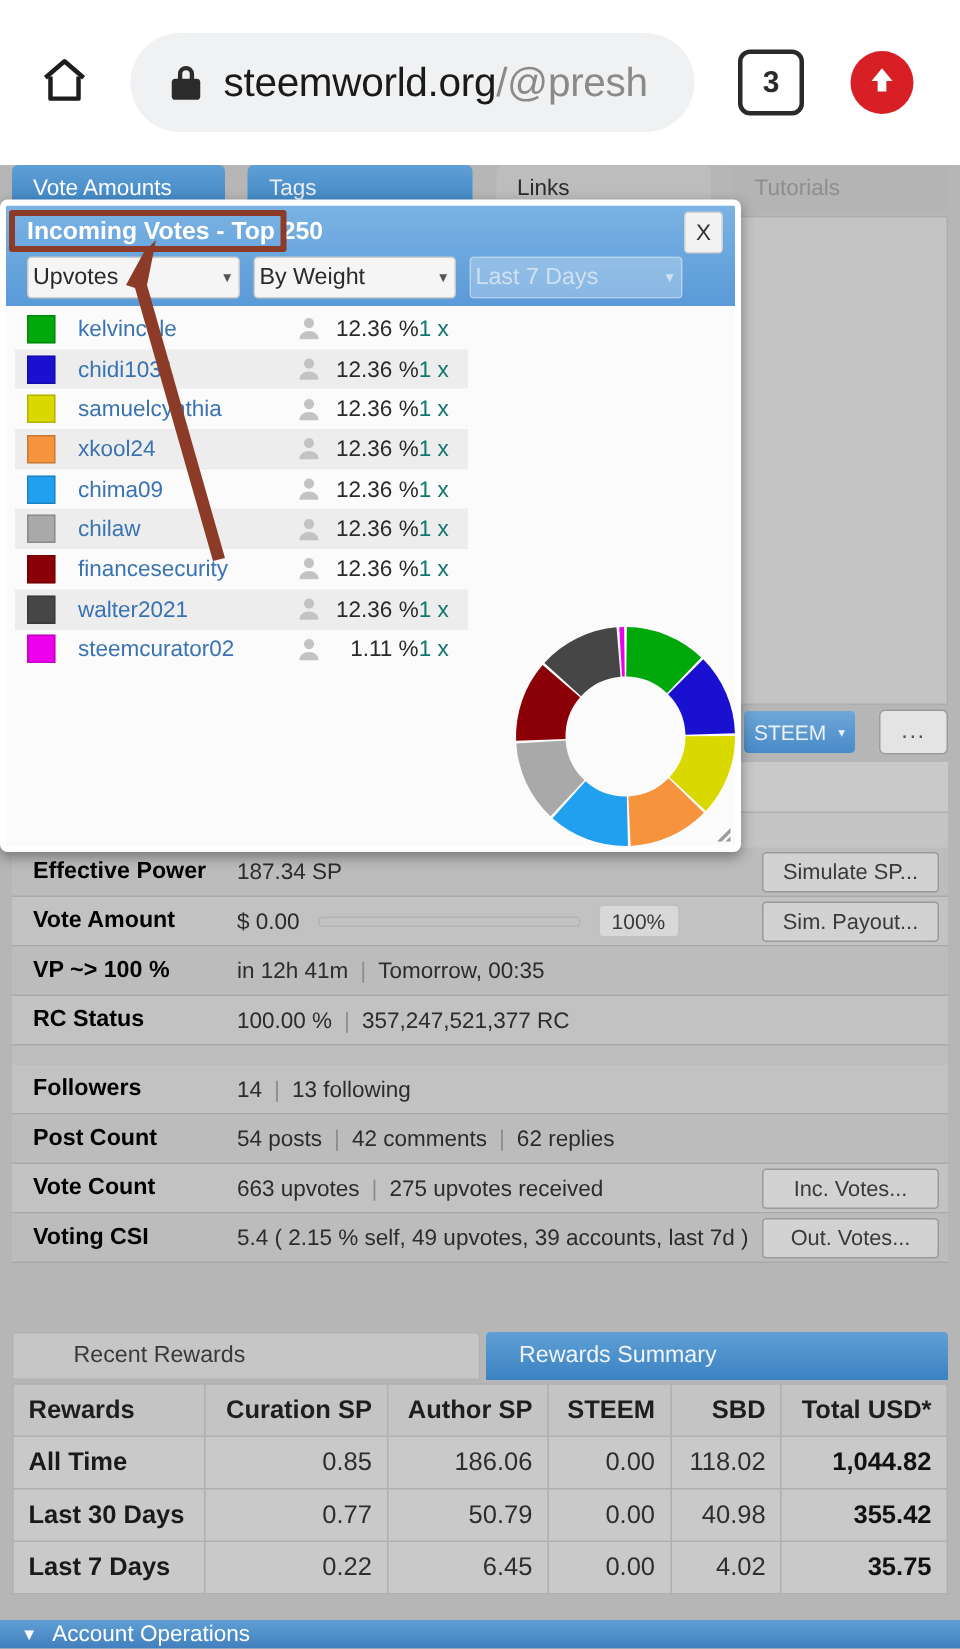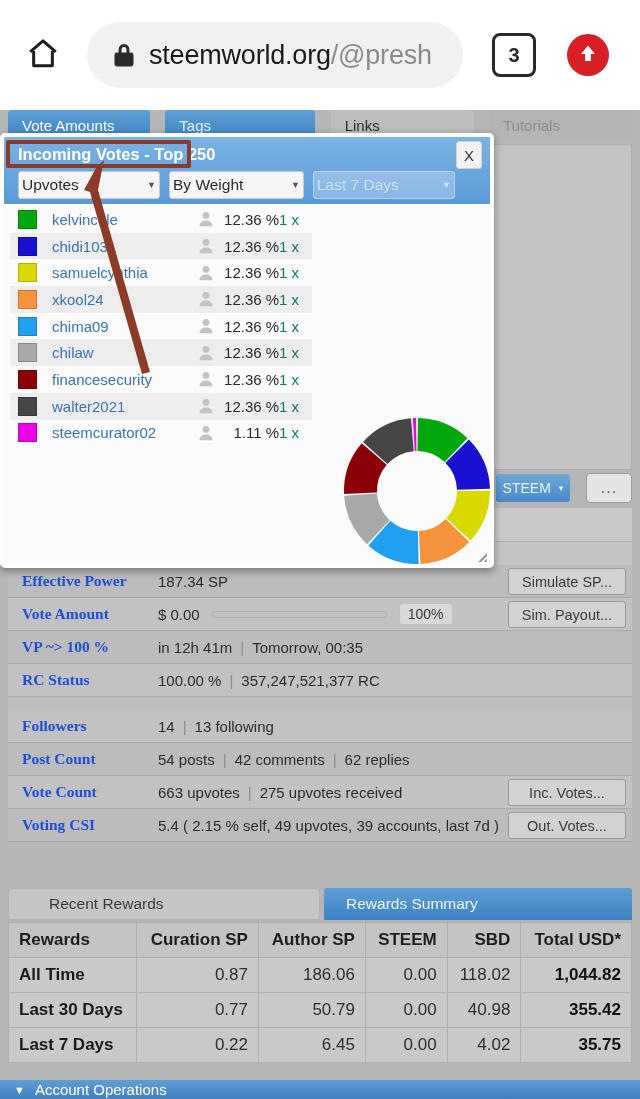--- a/index.html
+++ b/index.html
@@ -89,7 +89,7 @@
   }
   .srow.alt { background: #bcbcbc; }
   .srow.lite { background: #c2c2c2; }
-  .slabel { width: 150px; padding-left: 14px; font-size: 15.5px; color: #1d4ed8; font-weight: bold; font-family: Liberation Serif, serif; }
+  .slabel { width: 150px; padding-left: 14px; font-size: 15.5px; color: #000000; font-weight: bold; }
   .sval { font-size: 15px; color: #2c2c2c; display: flex; align-items: center; gap: 8px; }
   .sval .sep { color: #8d8d8d; }
   .sval b { font-weight: bold; }

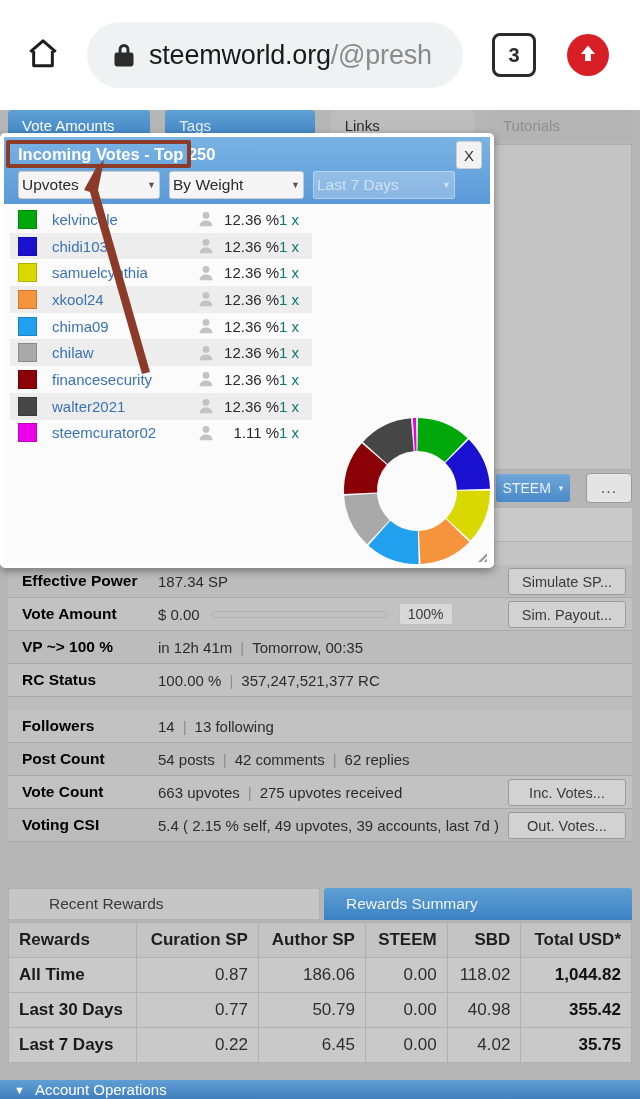--- a/index.html
+++ b/index.html
@@ -373,7 +373,7 @@
       <tbody>
         <tr>
           <td>All Time</td>
-          <td>0.87</td>
+          <td>0.85</td>
           <td>186.06</td>
           <td>0.00</td>
           <td>118.02</td>

